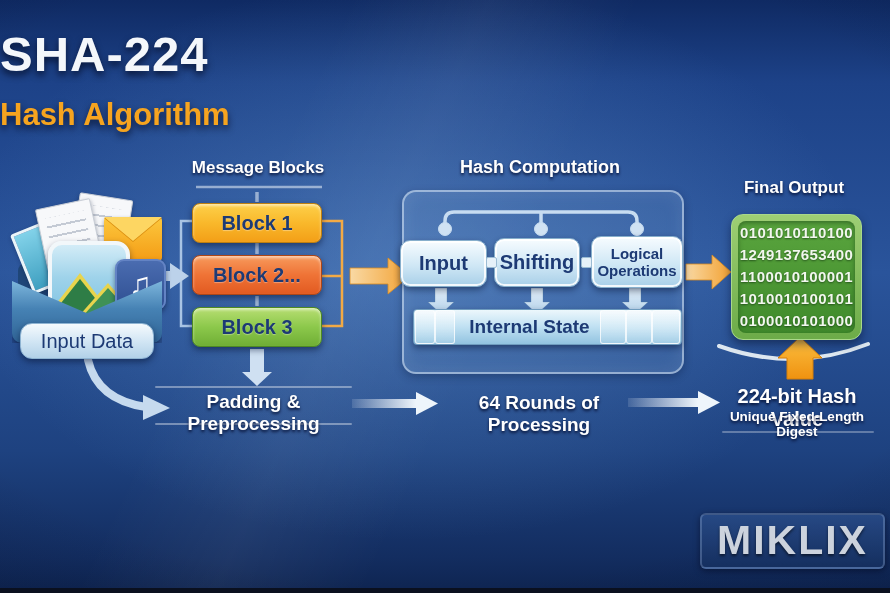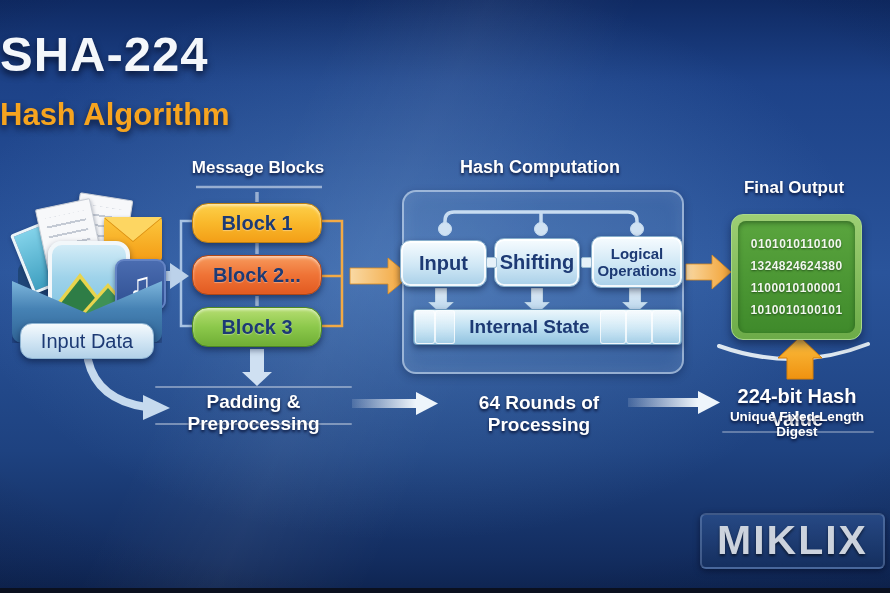--- a/index.html
+++ b/index.html
@@ -60,7 +60,7 @@
     color:#1d3a74;font-weight:normal;font-size:20px;text-align:center;line-height:34px;}
   
   .msg-heading{left:178px;top:158px;width:160px;font-size:17px;z-index:4;}
-  .block{left:192px;width:128px;height:38px;border-radius:16px;z-index:3;
+  .block{left:192px;width:128px;height:38px;border-radius:8px;z-index:3;
     color:#1d3a74;font-weight:bold;font-size:20px;text-align:center;line-height:38px;
     text-shadow:0 1px 1px rgba(255,255,255,.35);box-shadow:inset 0 2px 3px rgba(255,255,255,.55),0 3px 6px rgba(5,15,45,.5);}
   .block1{top:203px;background:linear-gradient(180deg,#fdd04a 0%,#f9b82b 50%,#f39f17 100%);border:1px solid #bd7f10;}

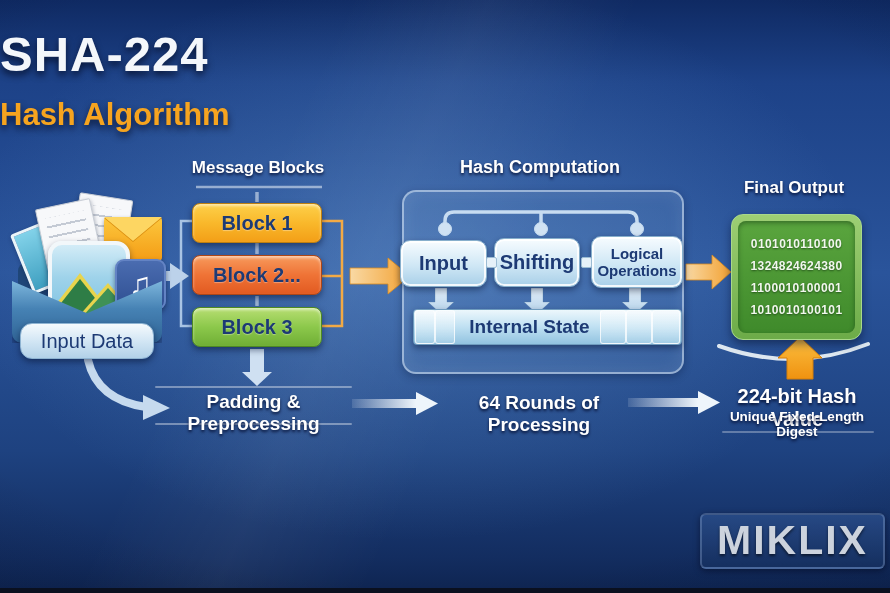--- a/index.html
+++ b/index.html
@@ -95,7 +95,7 @@
     background:linear-gradient(180deg,#5aa53e 0%,#3f8a2b 100%);
     box-shadow:inset 0 2px 5px rgba(10,40,10,.45);
     display:flex;flex-direction:column;justify-content:center;align-items:center;}
-  .bin-line{color:#f2f7ee;font-weight:bold;font-size:12px;line-height:22px;letter-spacing:.4px;
+  .bin-line{color:#f2f7ee;font-weight:bold;font-size:15px;line-height:22px;letter-spacing:.4px;
     text-shadow:0 1px 2px rgba(10,40,10,.6);white-space:nowrap;}
   .hash-value{left:712px;top:385px;width:170px;font-size:20px;z-index:4;}
   .digest-note{left:712px;top:409px;width:170px;font-size:13.5px;z-index:4;}

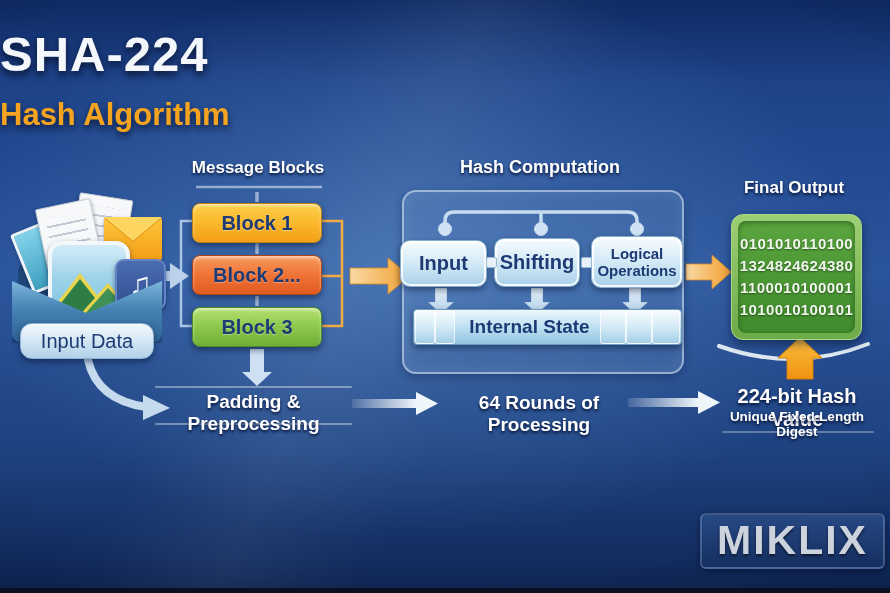--- a/index.html
+++ b/index.html
@@ -251,7 +251,7 @@
   <div class="abs green-box">
     <div class="green-inner">
       <div class="bin-line">0101010110100</div>
-      <div class="bin-line">1324824624380</div>
+      <div class="bin-line">1249137653400</div>
       <div class="bin-line">1100010100001</div>
       <div class="bin-line">1010010100101</div>
     </div>

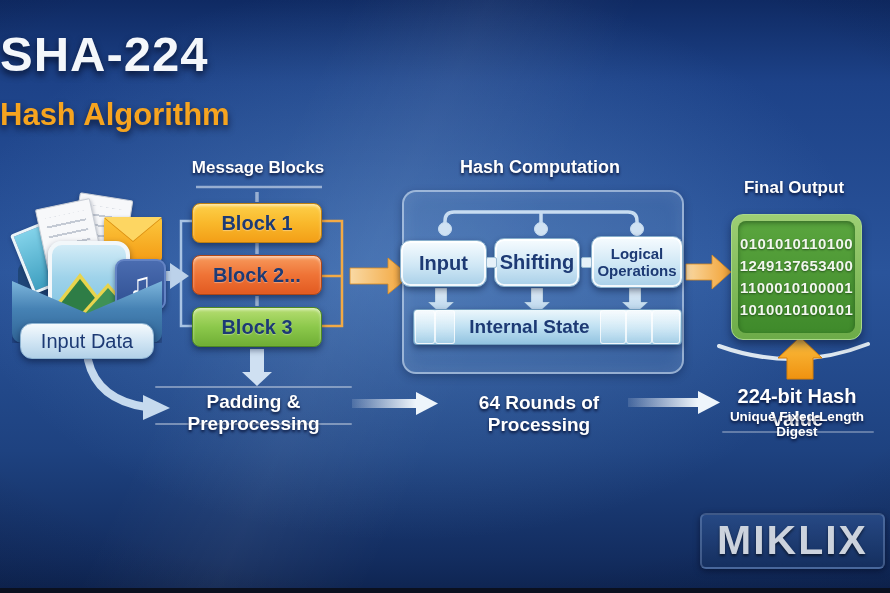--- a/index.html
+++ b/index.html
@@ -254,6 +254,7 @@
       <div class="bin-line">1249137653400</div>
       <div class="bin-line">1100010100001</div>
       <div class="bin-line">1010010100101</div>
+      <div class="bin-line">0100010101000</div>
     </div>
   </div>
   <div class="abs hd hash-value">224-bit Hash Value</div>

